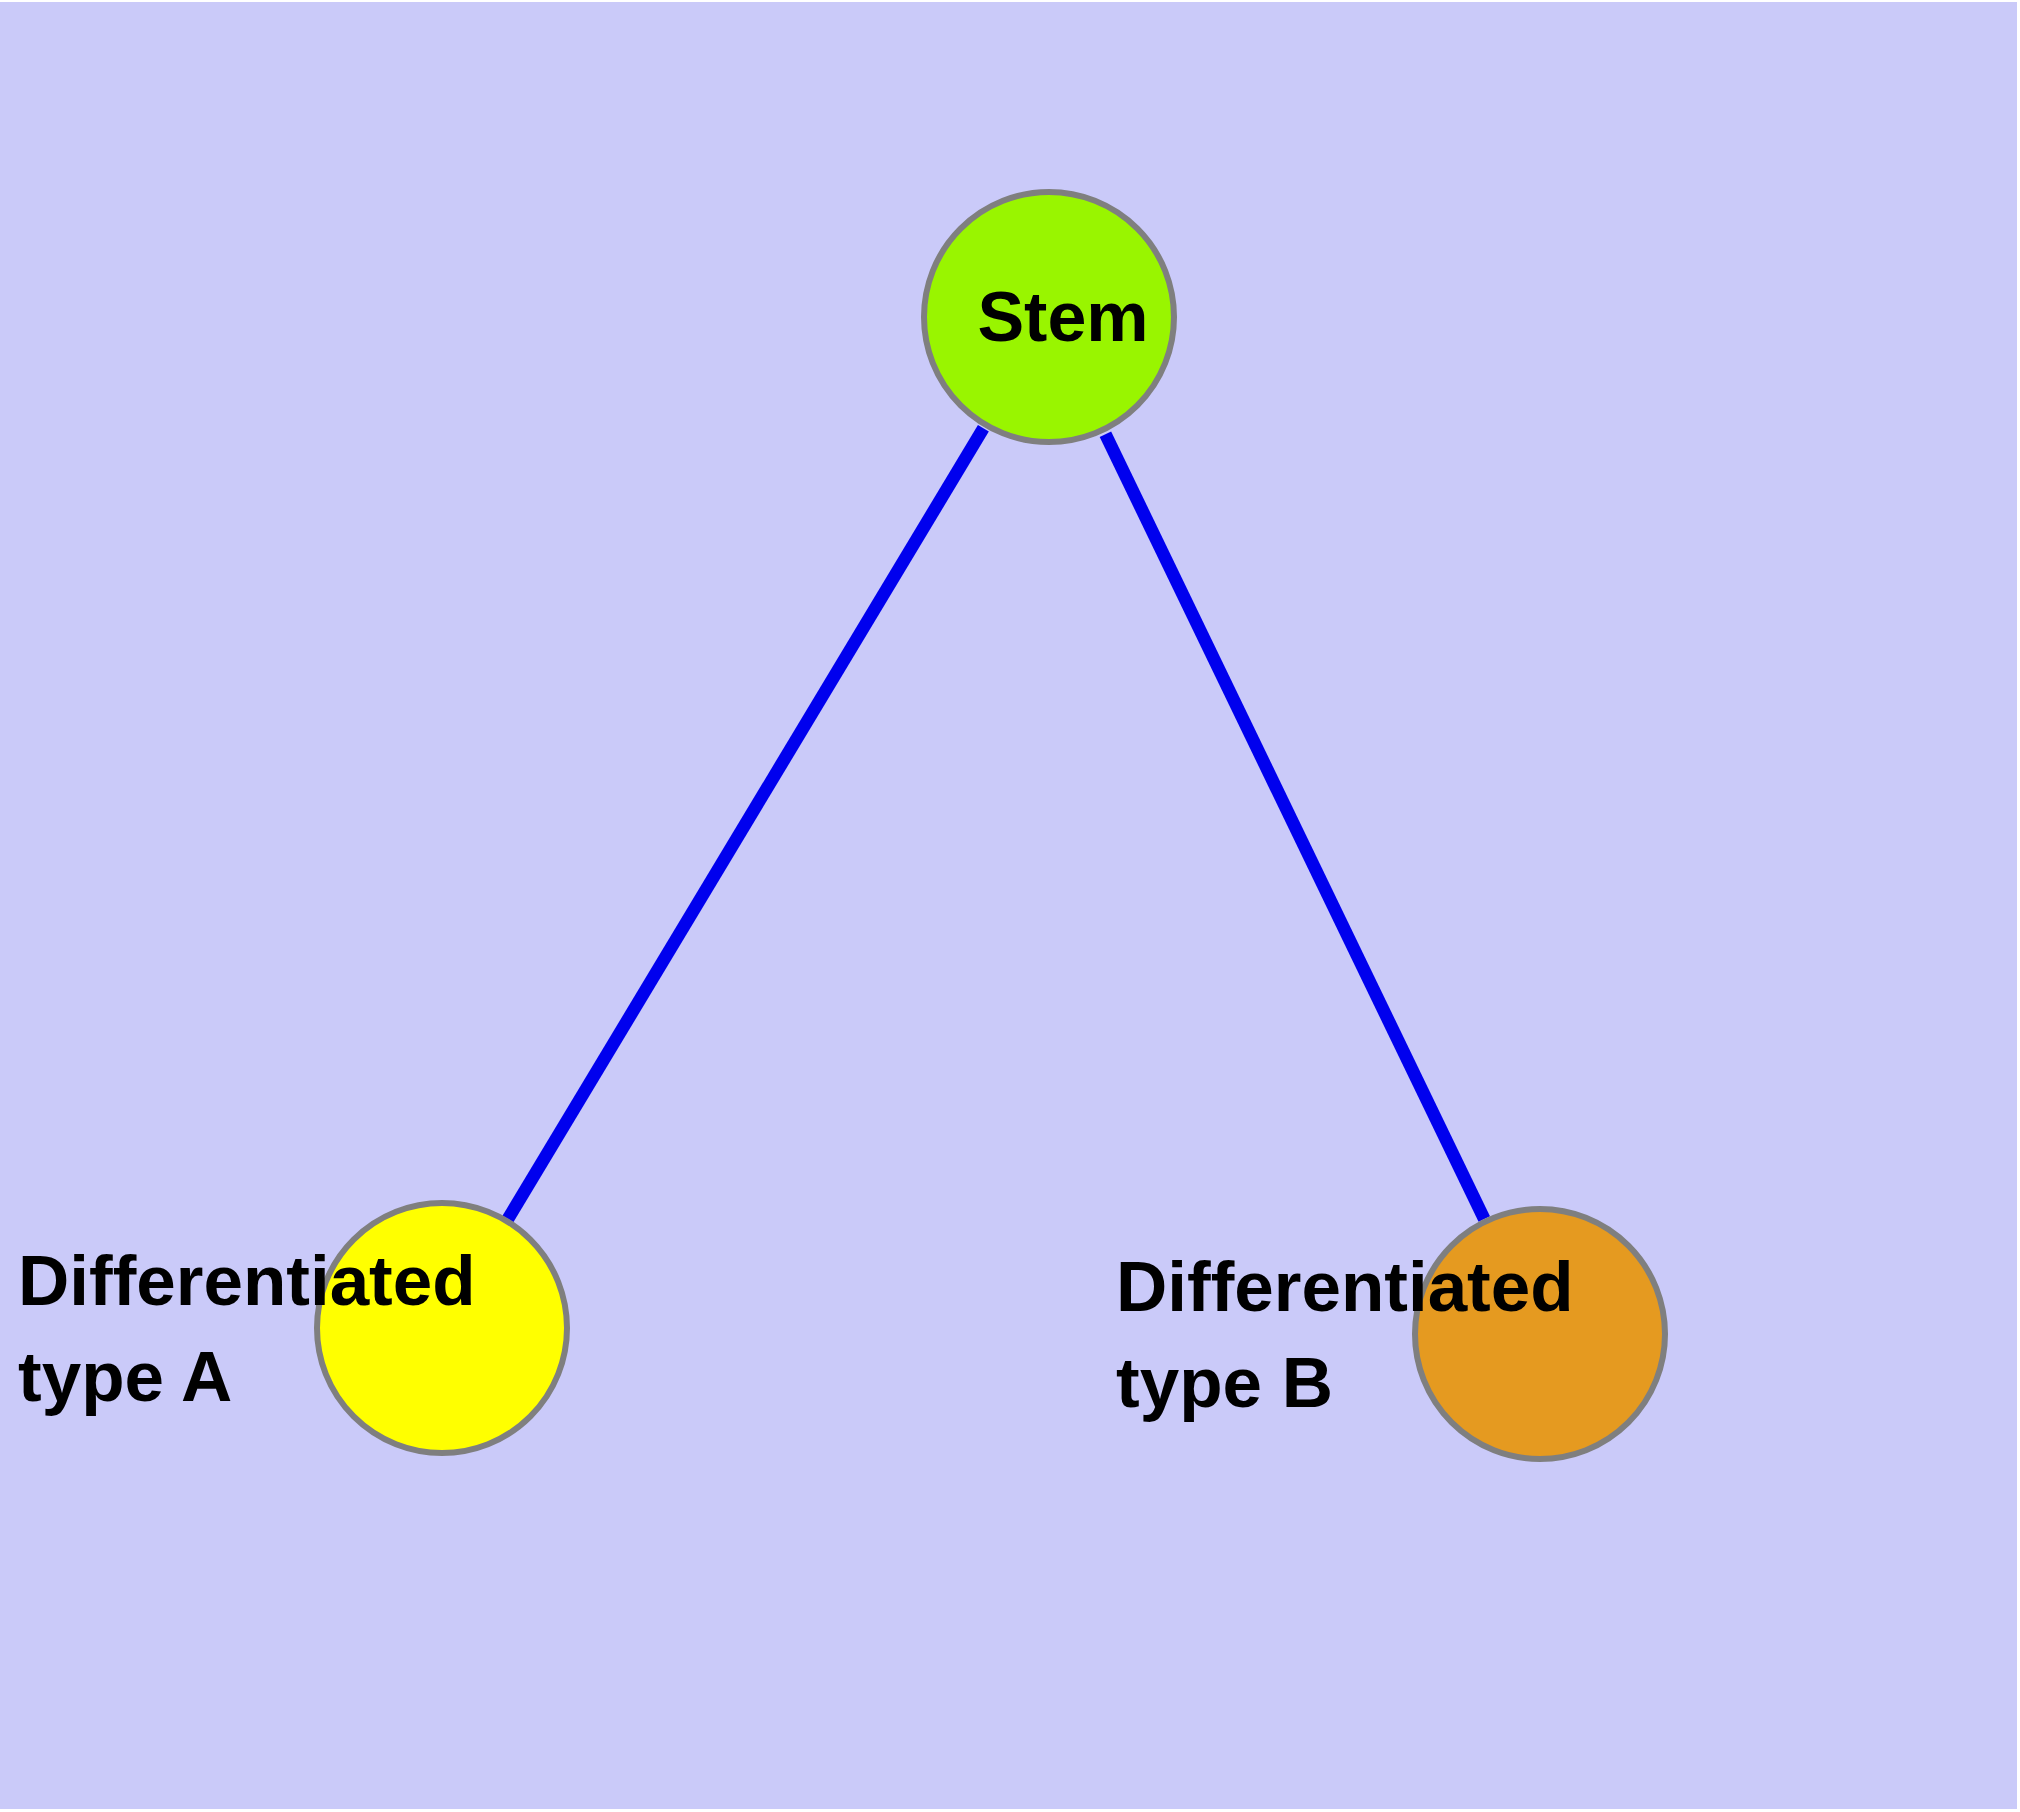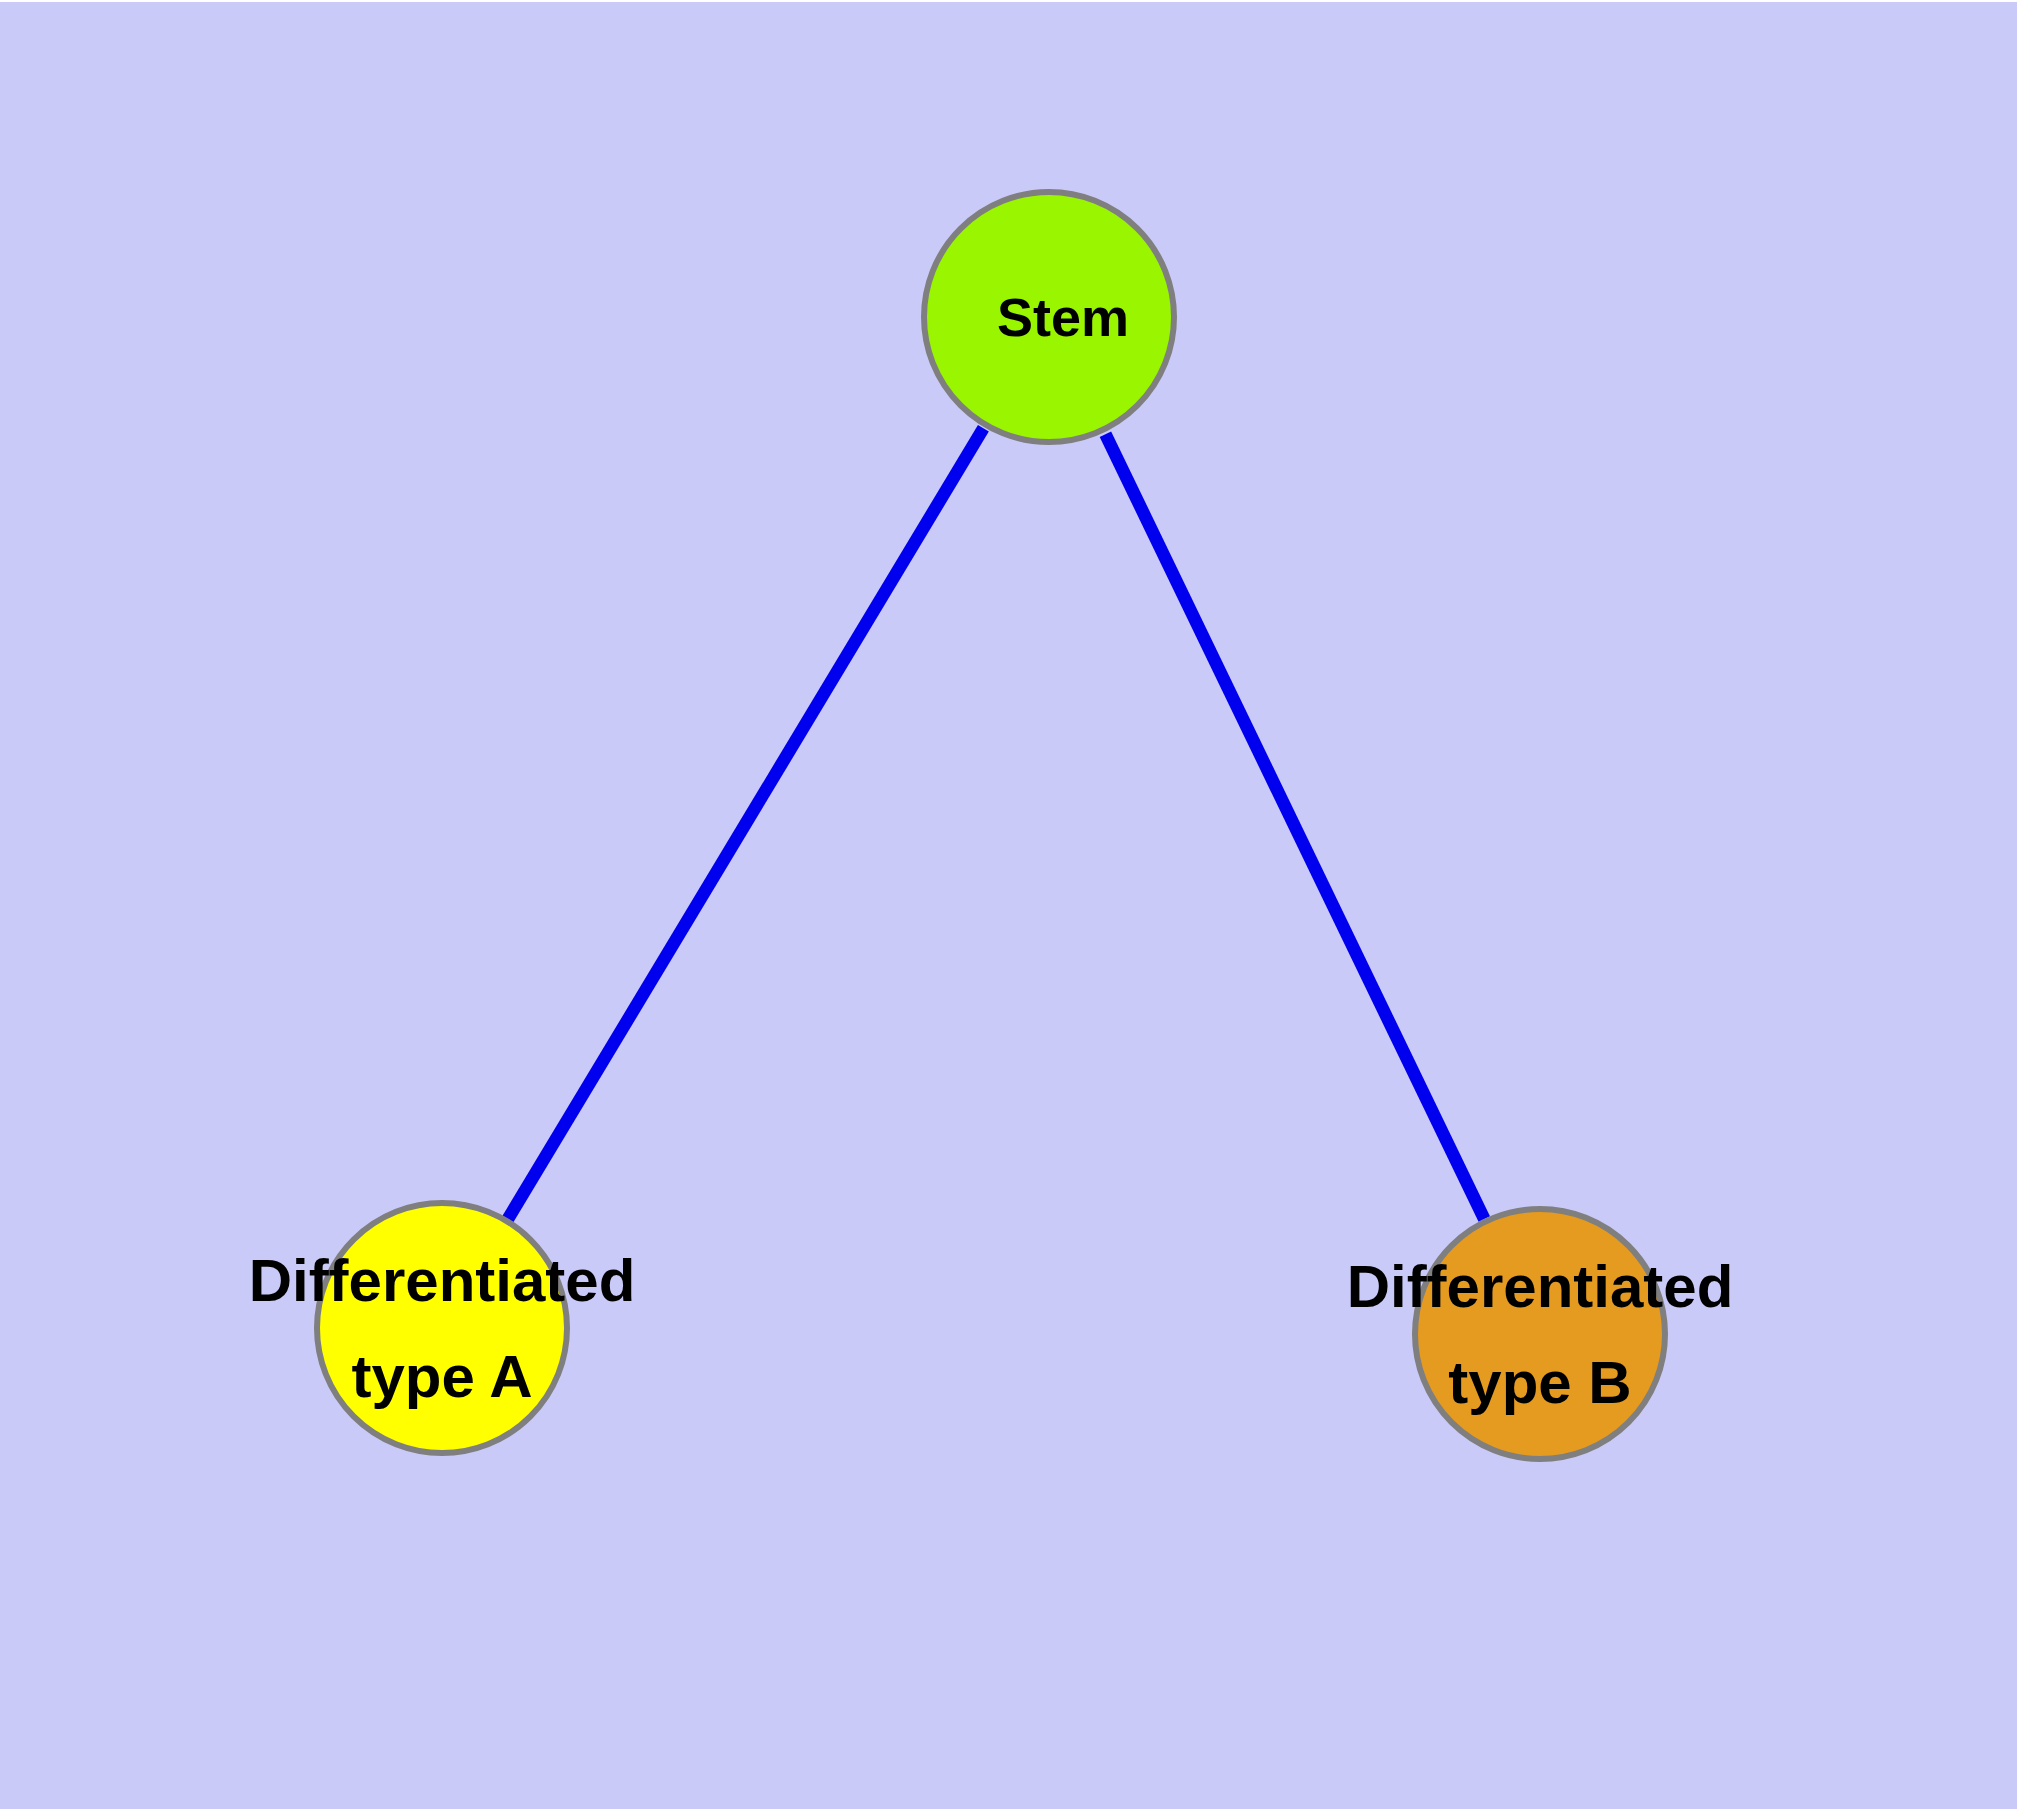--- a/index.html
+++ b/index.html
@@ -51,7 +51,7 @@
   .node-type-b { left: 1412px; top: 1204px; background: #e59a20; }
   .node-label {
     font-weight: bold;
-    font-size: 54px;
+    font-size: 70px;
     line-height: 96px;
     color: #000000;
     text-align: center;

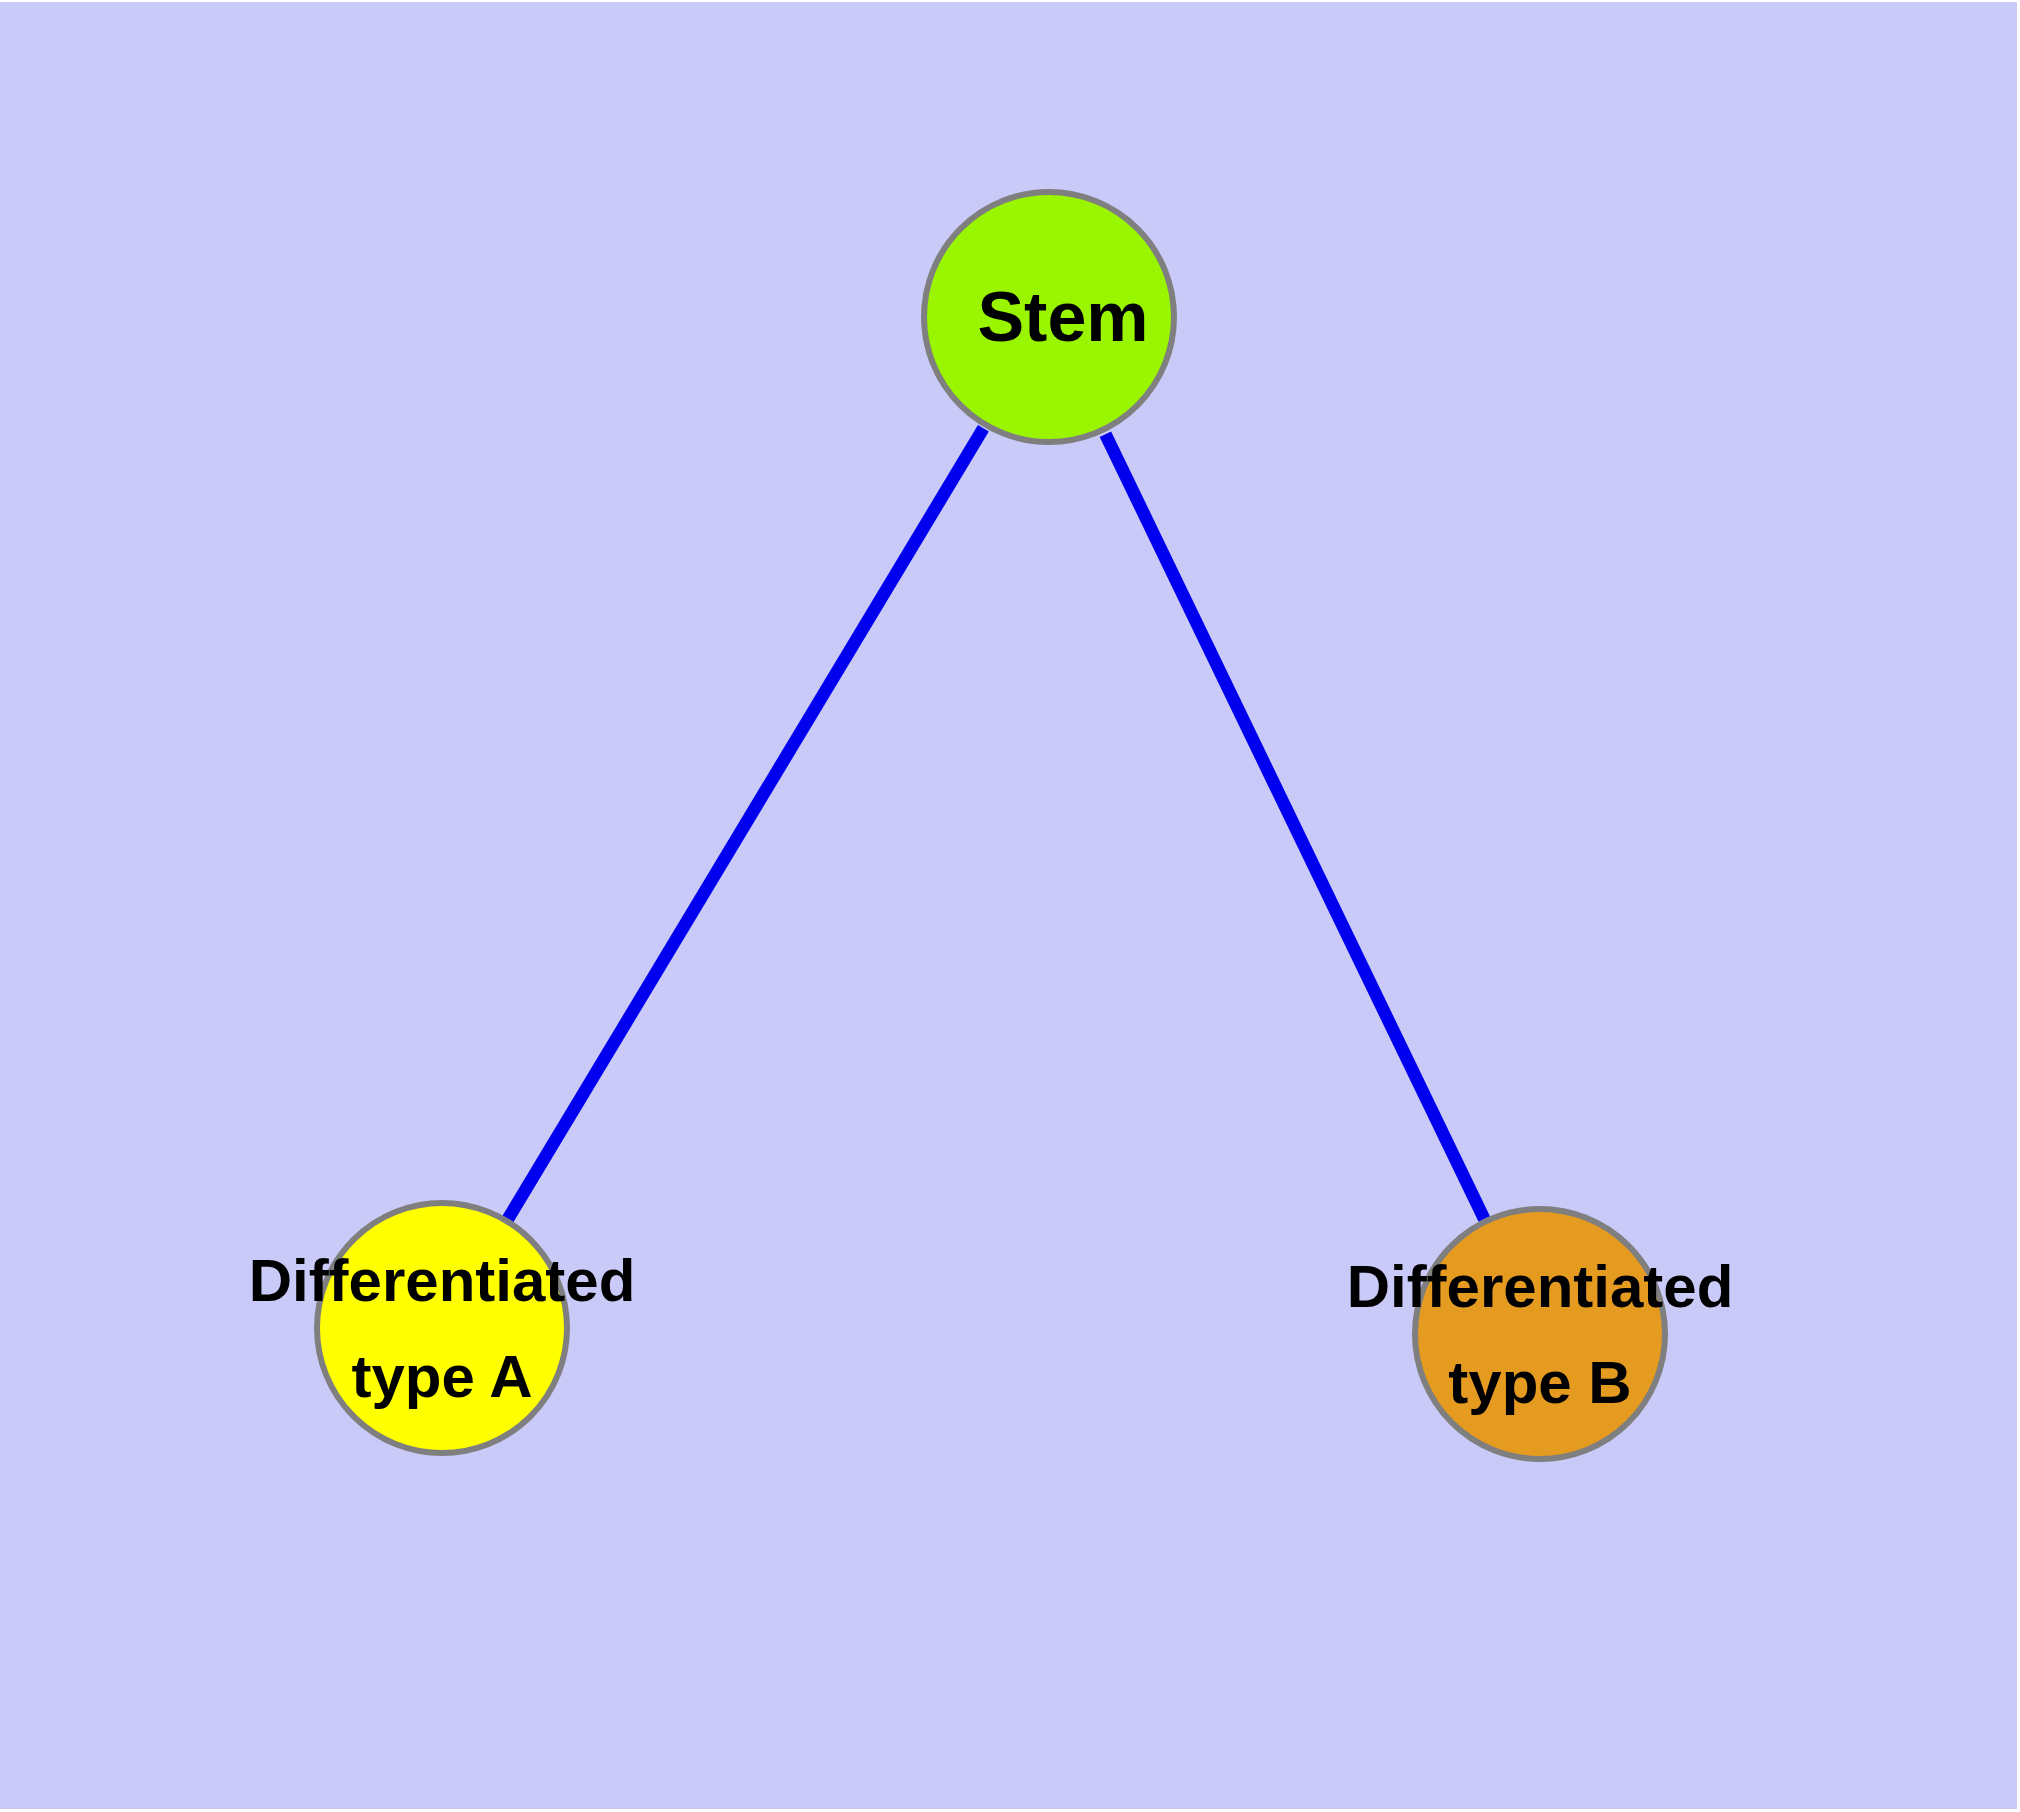--- a/index.html
+++ b/index.html
@@ -62,10 +62,10 @@
     position: absolute;
     width: 848px;
     font-weight: bold;
-    font-size: 60px;
+    font-size: 71px;
     line-height: 96px;
     color: #000000;
-    text-align: center;
+    text-align: left;
     white-space: pre-line;
   }
   .label-type-a { left: 18px;   top: 1231px; }

